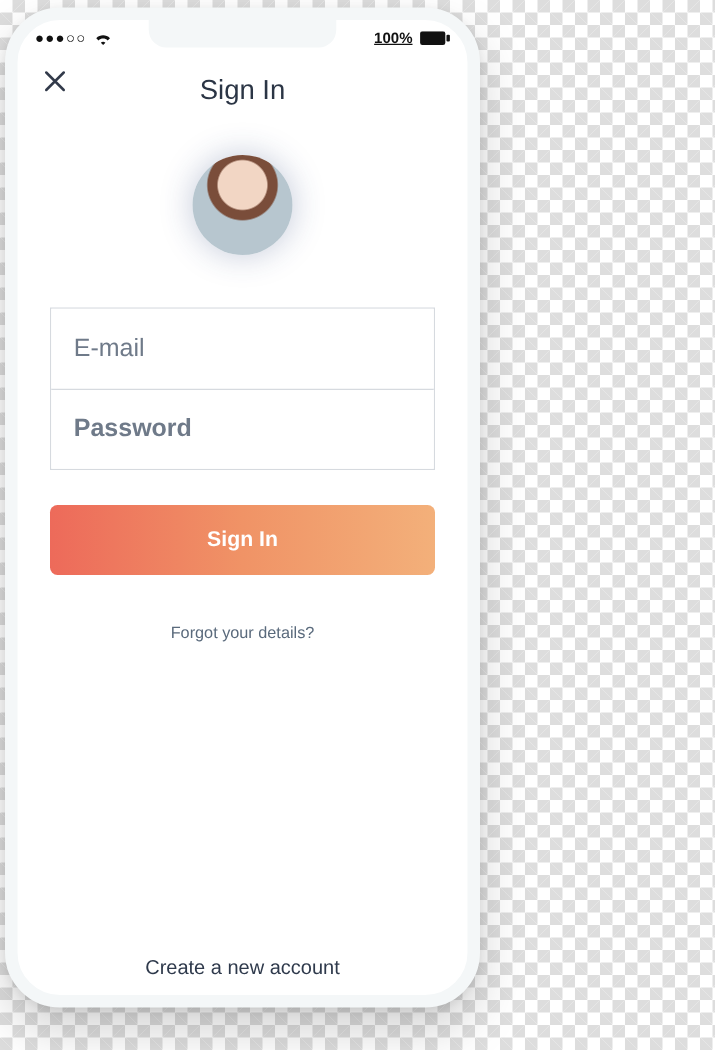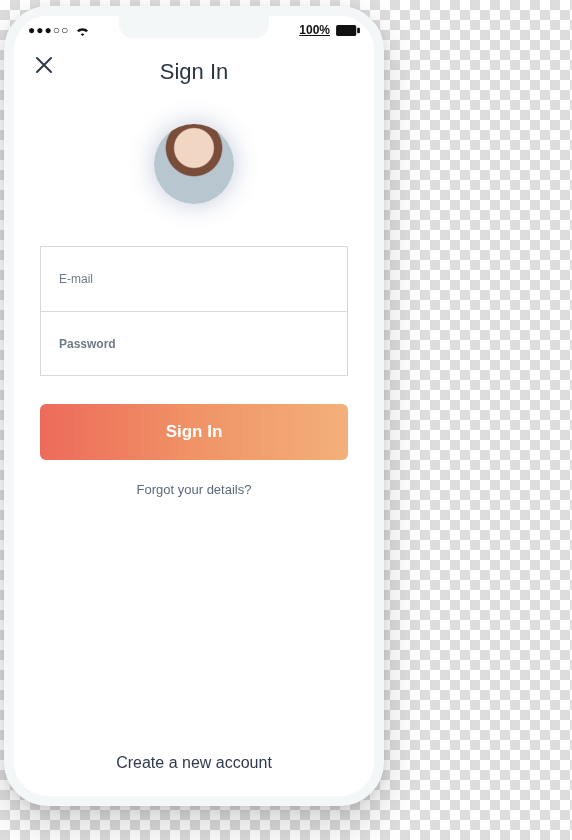--- a/index.html
+++ b/index.html
@@ -108,7 +108,7 @@
       border: none;
       outline: none;
       padding: 0 18px;
-      font-size: 12px;
+      font-size: 20px;
       color: #a21caf;
       background: #fff;
     }

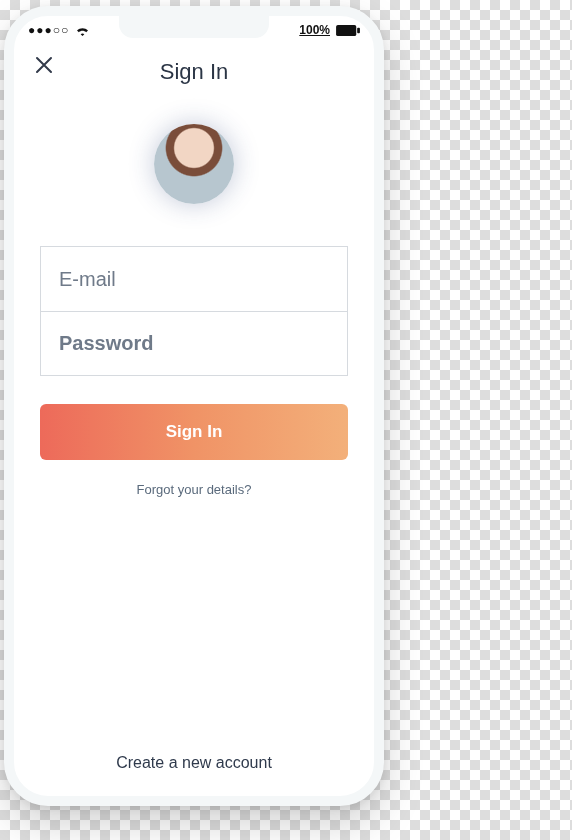--- a/index.html
+++ b/index.html
@@ -131,7 +131,7 @@
     .forgot {
       display: block;
       text-align: center;
-      margin-top: 22px;
+      margin-top: 38px;
       font-size: 13px;
       color: #5a6a7c;
       text-decoration: none;

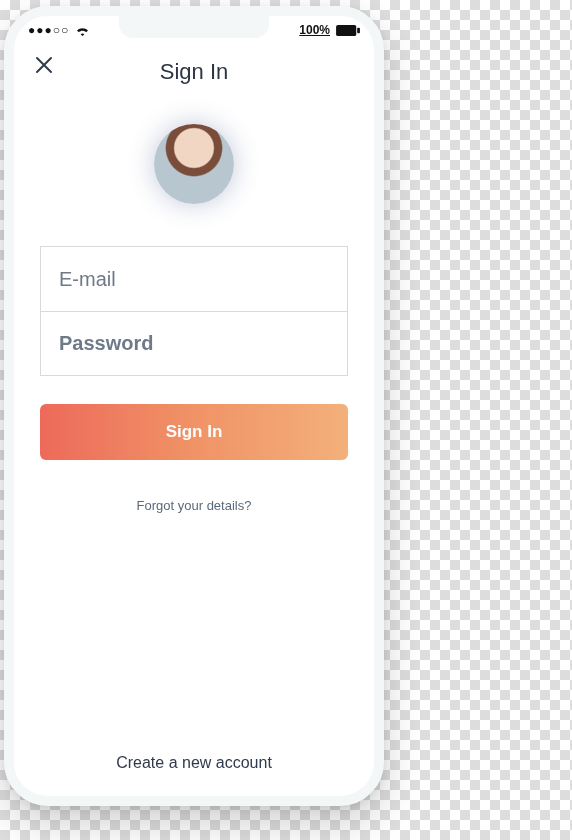--- a/index.html
+++ b/index.html
@@ -139,7 +139,7 @@
 
     .create-account {
       position: absolute;
-      bottom: 24px;
+      bottom: 12px;
       left: 0;
       right: 0;
       text-align: center;

